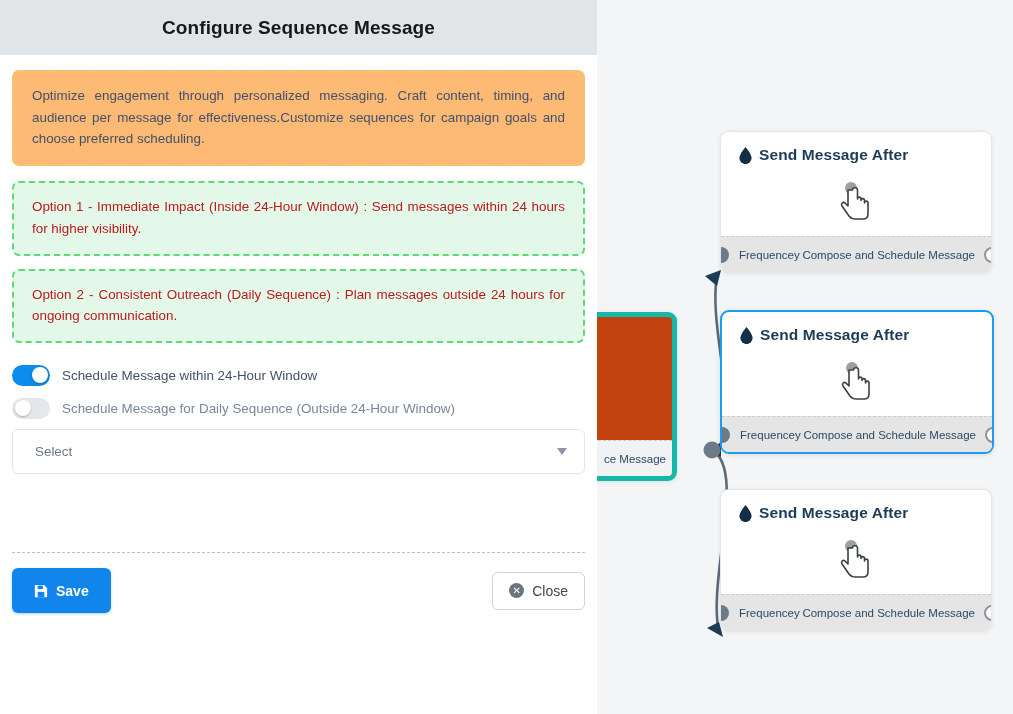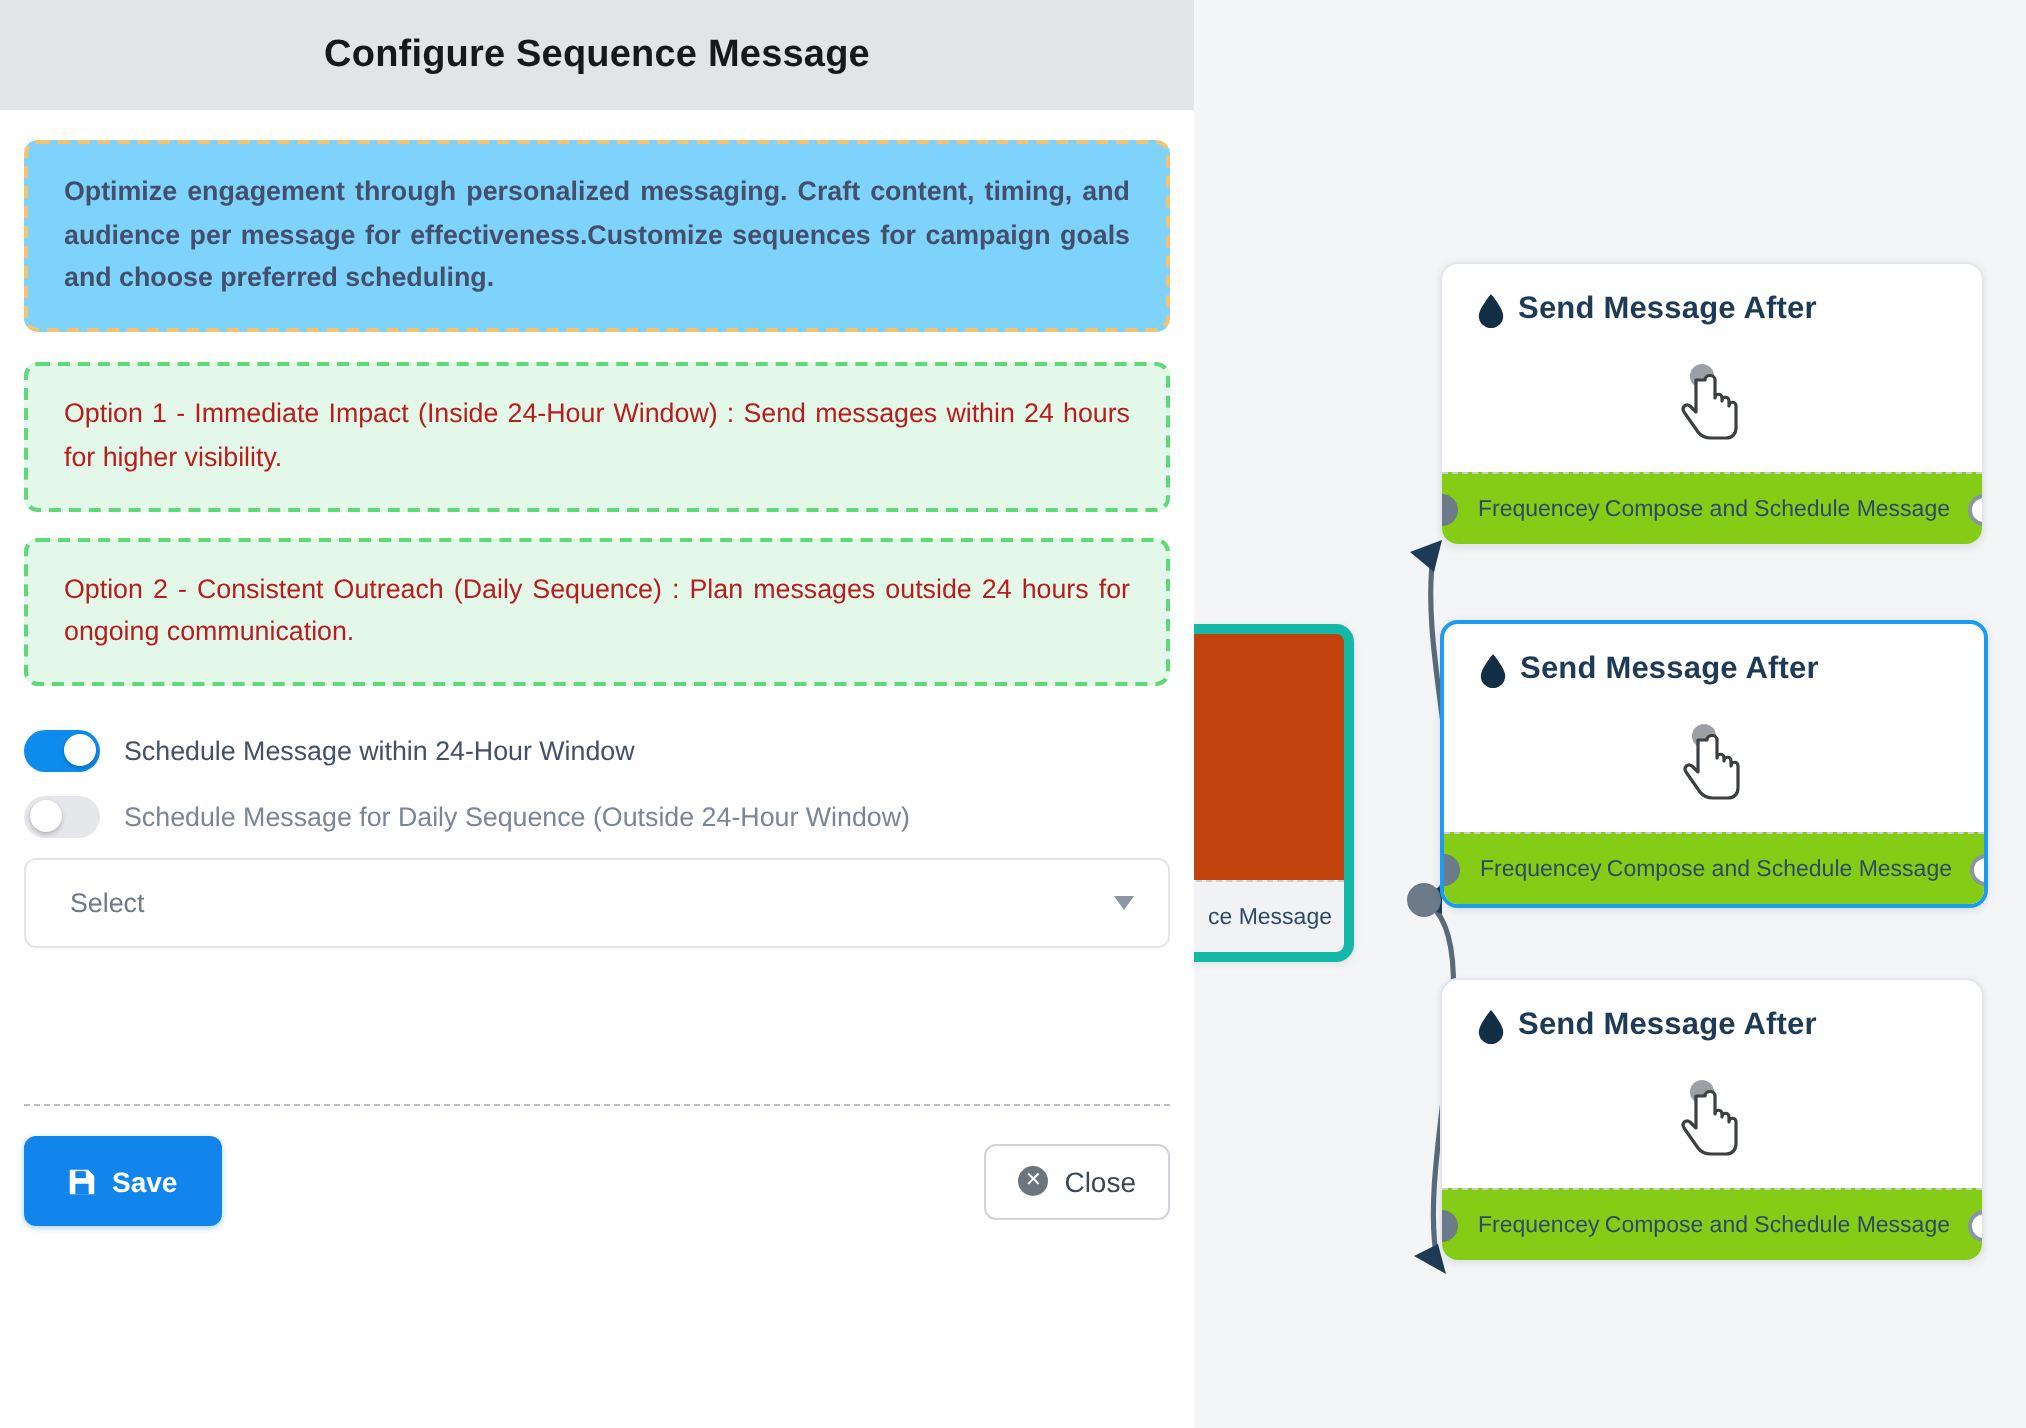--- a/index.html
+++ b/index.html
@@ -103,7 +103,7 @@
     color:#44506b;
     margin-top:15px;
   }
-  .callout.amber{border:2px dashed #f5c36d;background:#7dd3fc;font-weight:bold;}
+  .callout.amber{border:2px dashed #f5c36d;background:#fdba74;}
   .callout.green{border:2px dashed #5ed977;background:#e4f8ea;color:#b91c1c;}
   .callout.green.c2{margin-top:13px;}
 

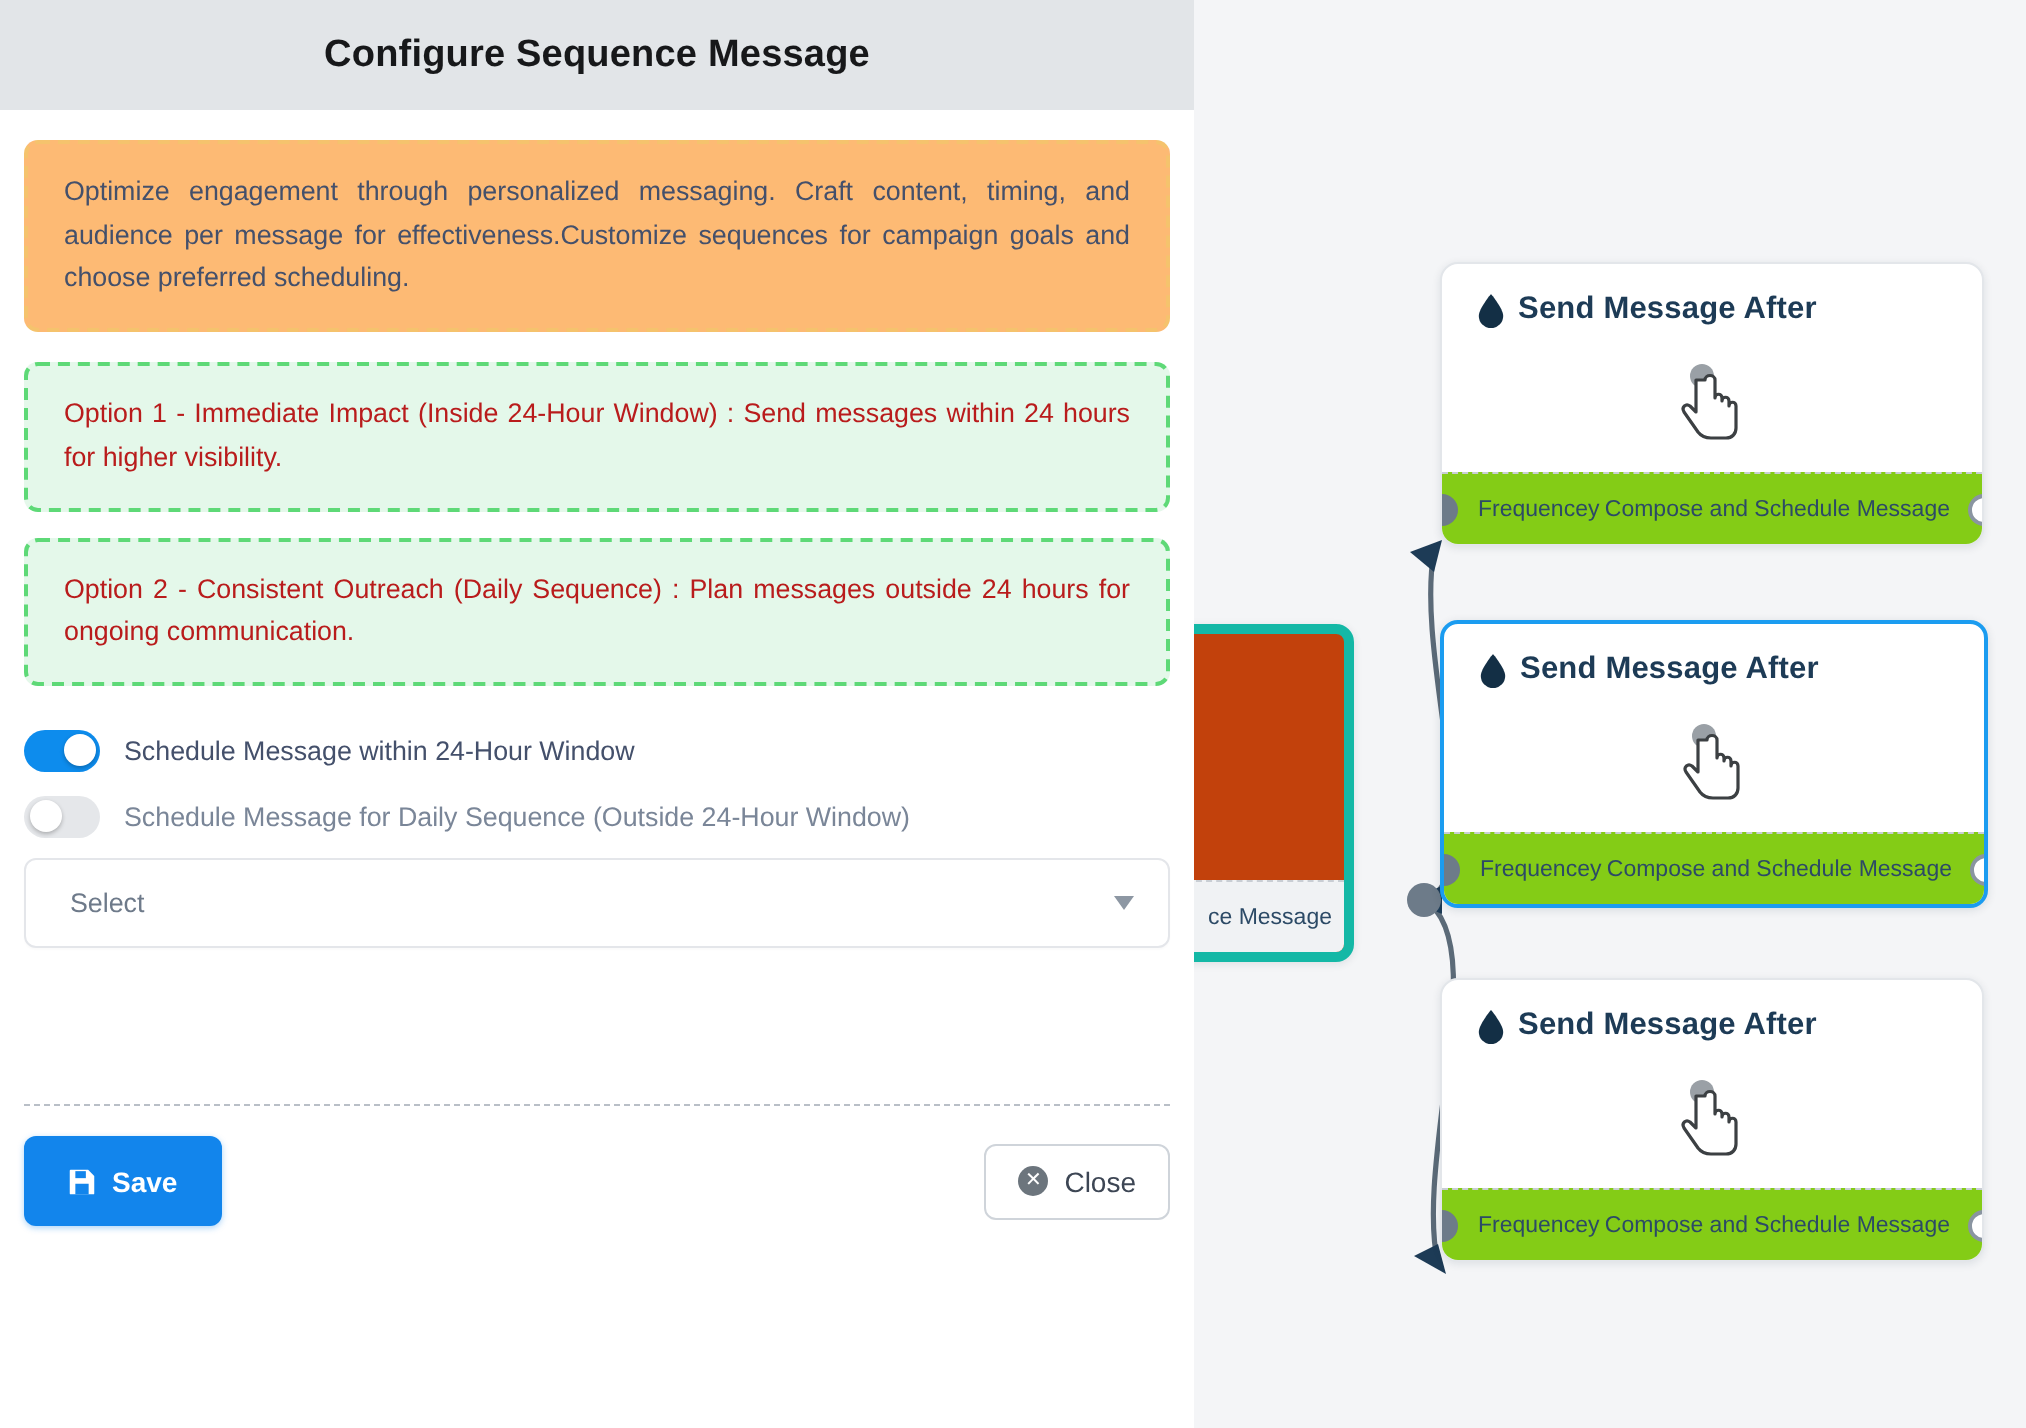--- a/index.html
+++ b/index.html
@@ -43,7 +43,7 @@
   .node-foot{
     position:relative;
     border-top:1px dashed #c9ced4;
-    background:#84cc16;
+    background:#e5e5e5;
     height:35px;
     display:flex;align-items:center;
   }

